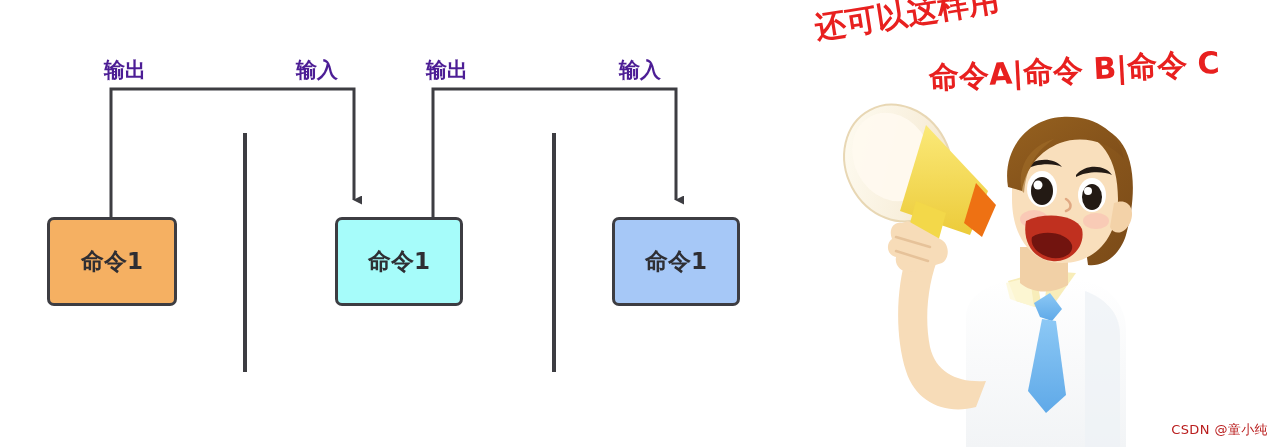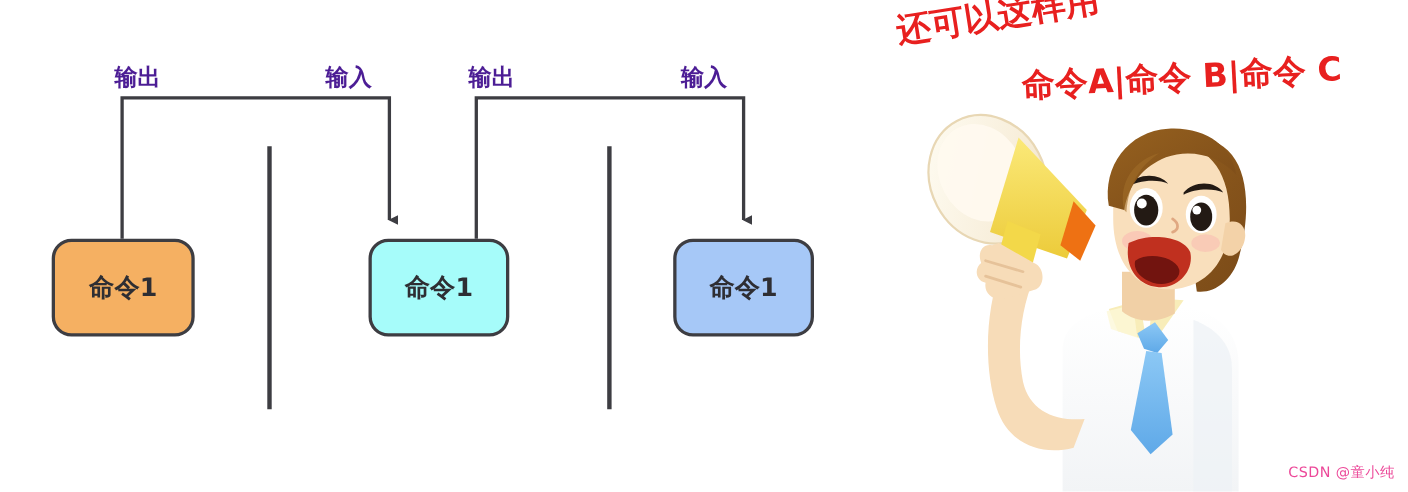--- a/index.html
+++ b/index.html
@@ -33,7 +33,7 @@
   .cmd-box {
     position: absolute;
     border: 3px solid #3d3d42;
-    border-radius: 18px;
+    border-radius: 7px;
     box-sizing: border-box;
     display: flex;
     align-items: center;

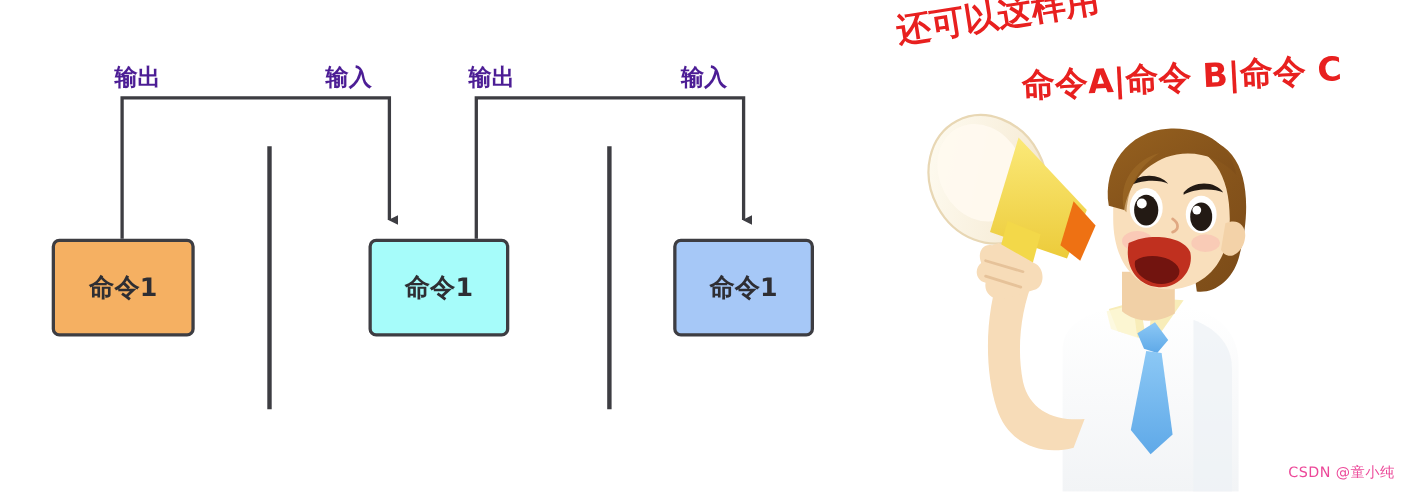--- a/index.html
+++ b/index.html
@@ -100,7 +100,7 @@
     right: 12px;
     bottom: 8px;
     font-size: 13px;
-    color: #ec4899;
+    color: #b91c1c;
     letter-spacing: 0.4px;
     font-family: "DejaVu Sans", "Liberation Sans", sans-serif;
   }

